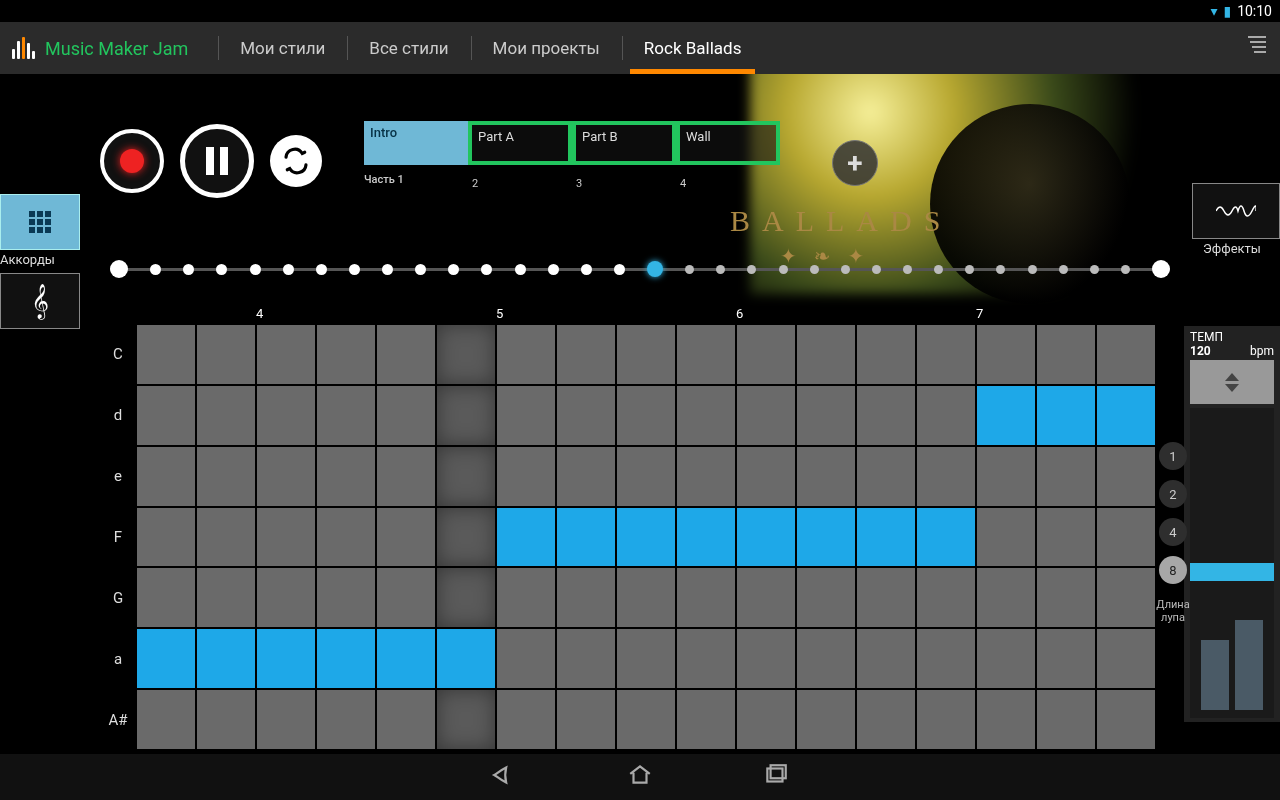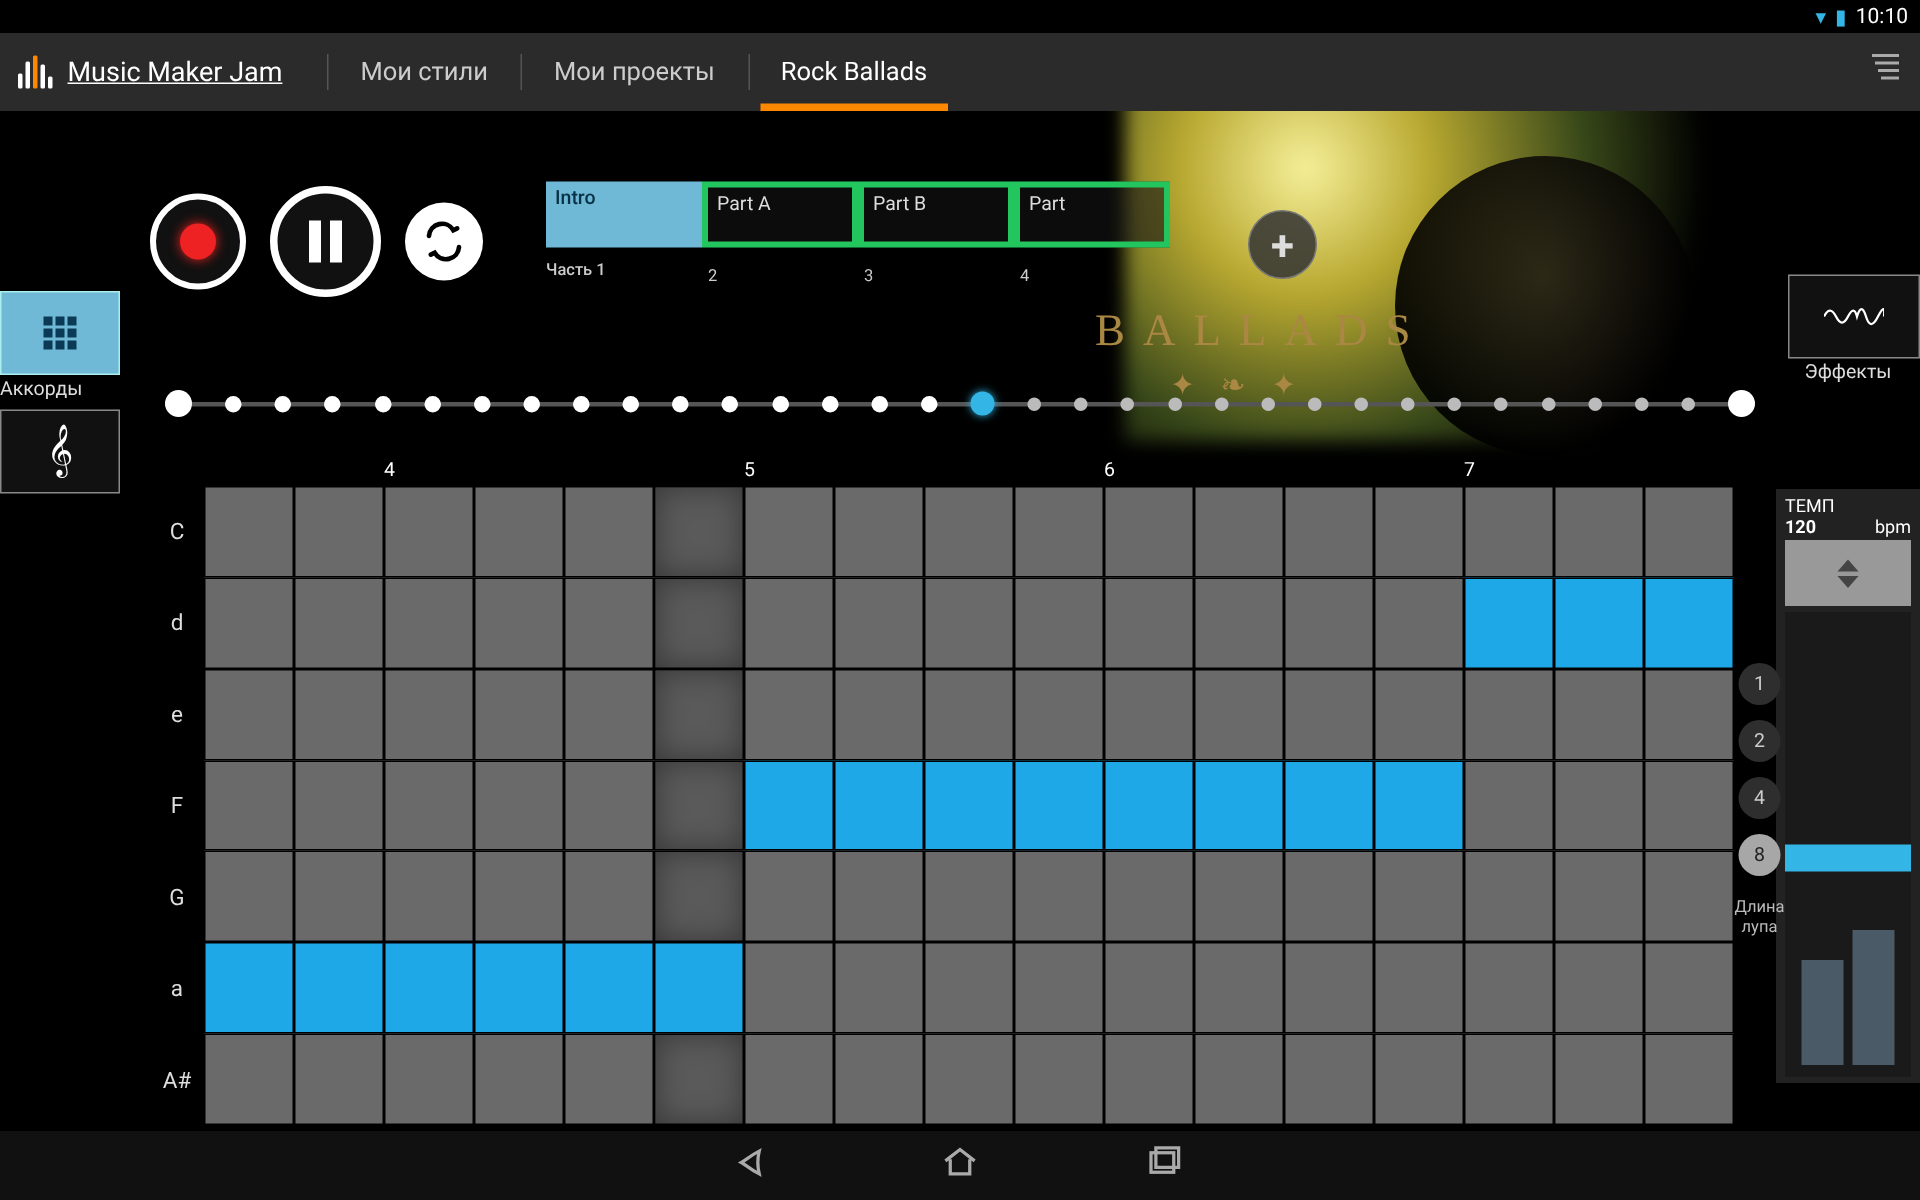--- a/index.html
+++ b/index.html
@@ -14,7 +14,7 @@
 .logo { display: flex; gap: 2px; align-items: flex-end; margin-right: 10px; }
 .logo span { width: 3px; background: #fff; border-radius: 1px; }
 .logo .b1 { height: 10px; } .logo .b2 { height: 18px; } .logo .b3 { height: 22px; background:#ff8800;} .logo .b4 { height: 16px; } .logo .b5 { height: 8px; }
-.app-title { font-size: 18px; margin-right: 30px; color:#ffffff;text-decoration:underline; }
+.app-title { font-size: 18px; margin-right: 30px; color:#22c55e; }
 .tab { padding: 0 22px; height: 52px; display: flex; align-items: center; font-size: 17px; cursor: pointer; position: relative; color:#ccc;}
 .tab.sep::before{content:'';position:absolute;left:0;top:14px;bottom:14px;width:1px;background:#555;}
 .tab.active { color: #fff; }

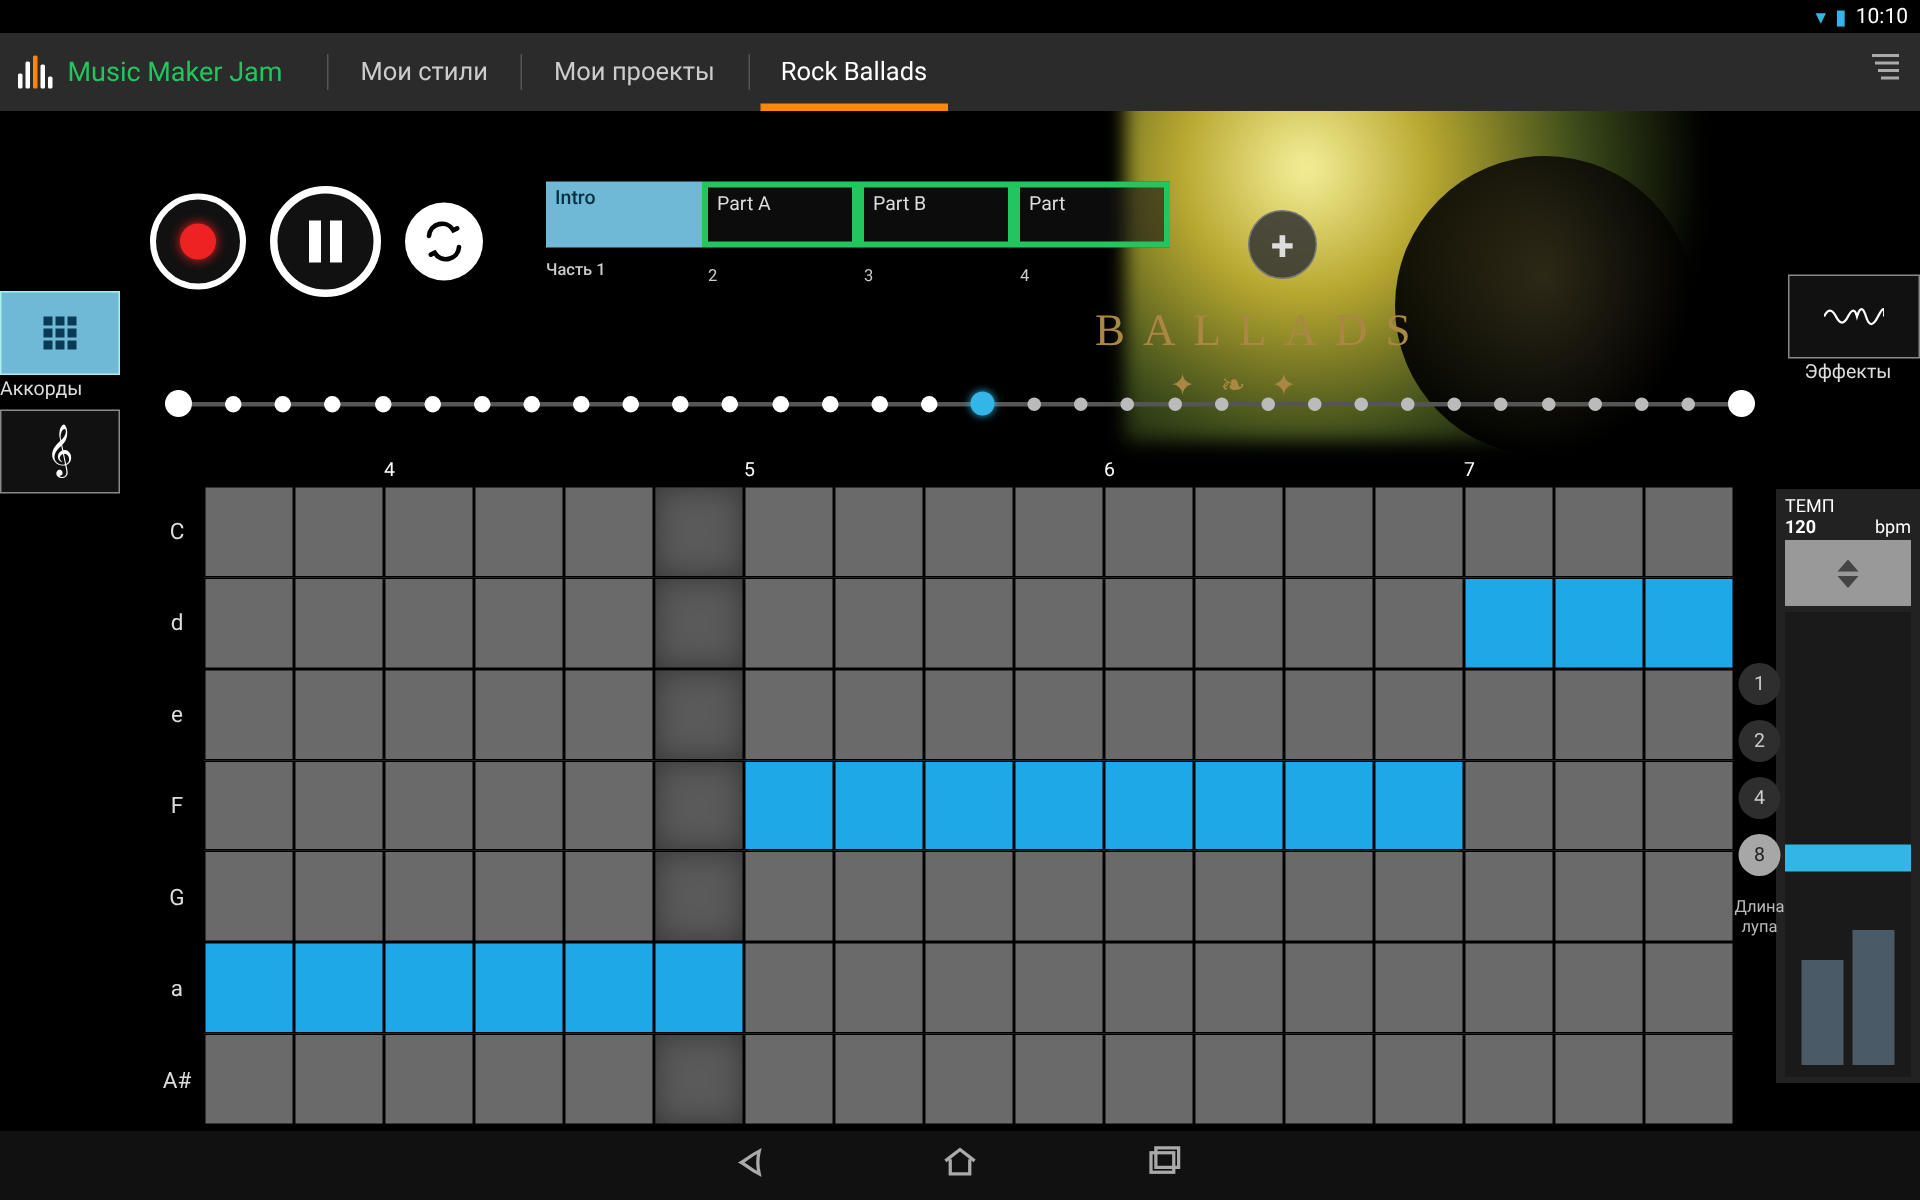--- a/index.html
+++ b/index.html
@@ -125,6 +125,9 @@
       <span>Мои стили</span>
     </div>
   <div class="tab sep">
+      <span>Все стили</span>
+    </div>
+  <div class="tab sep">
       <span>Мои проекты</span>
     </div>
   <div class="tab sep active">

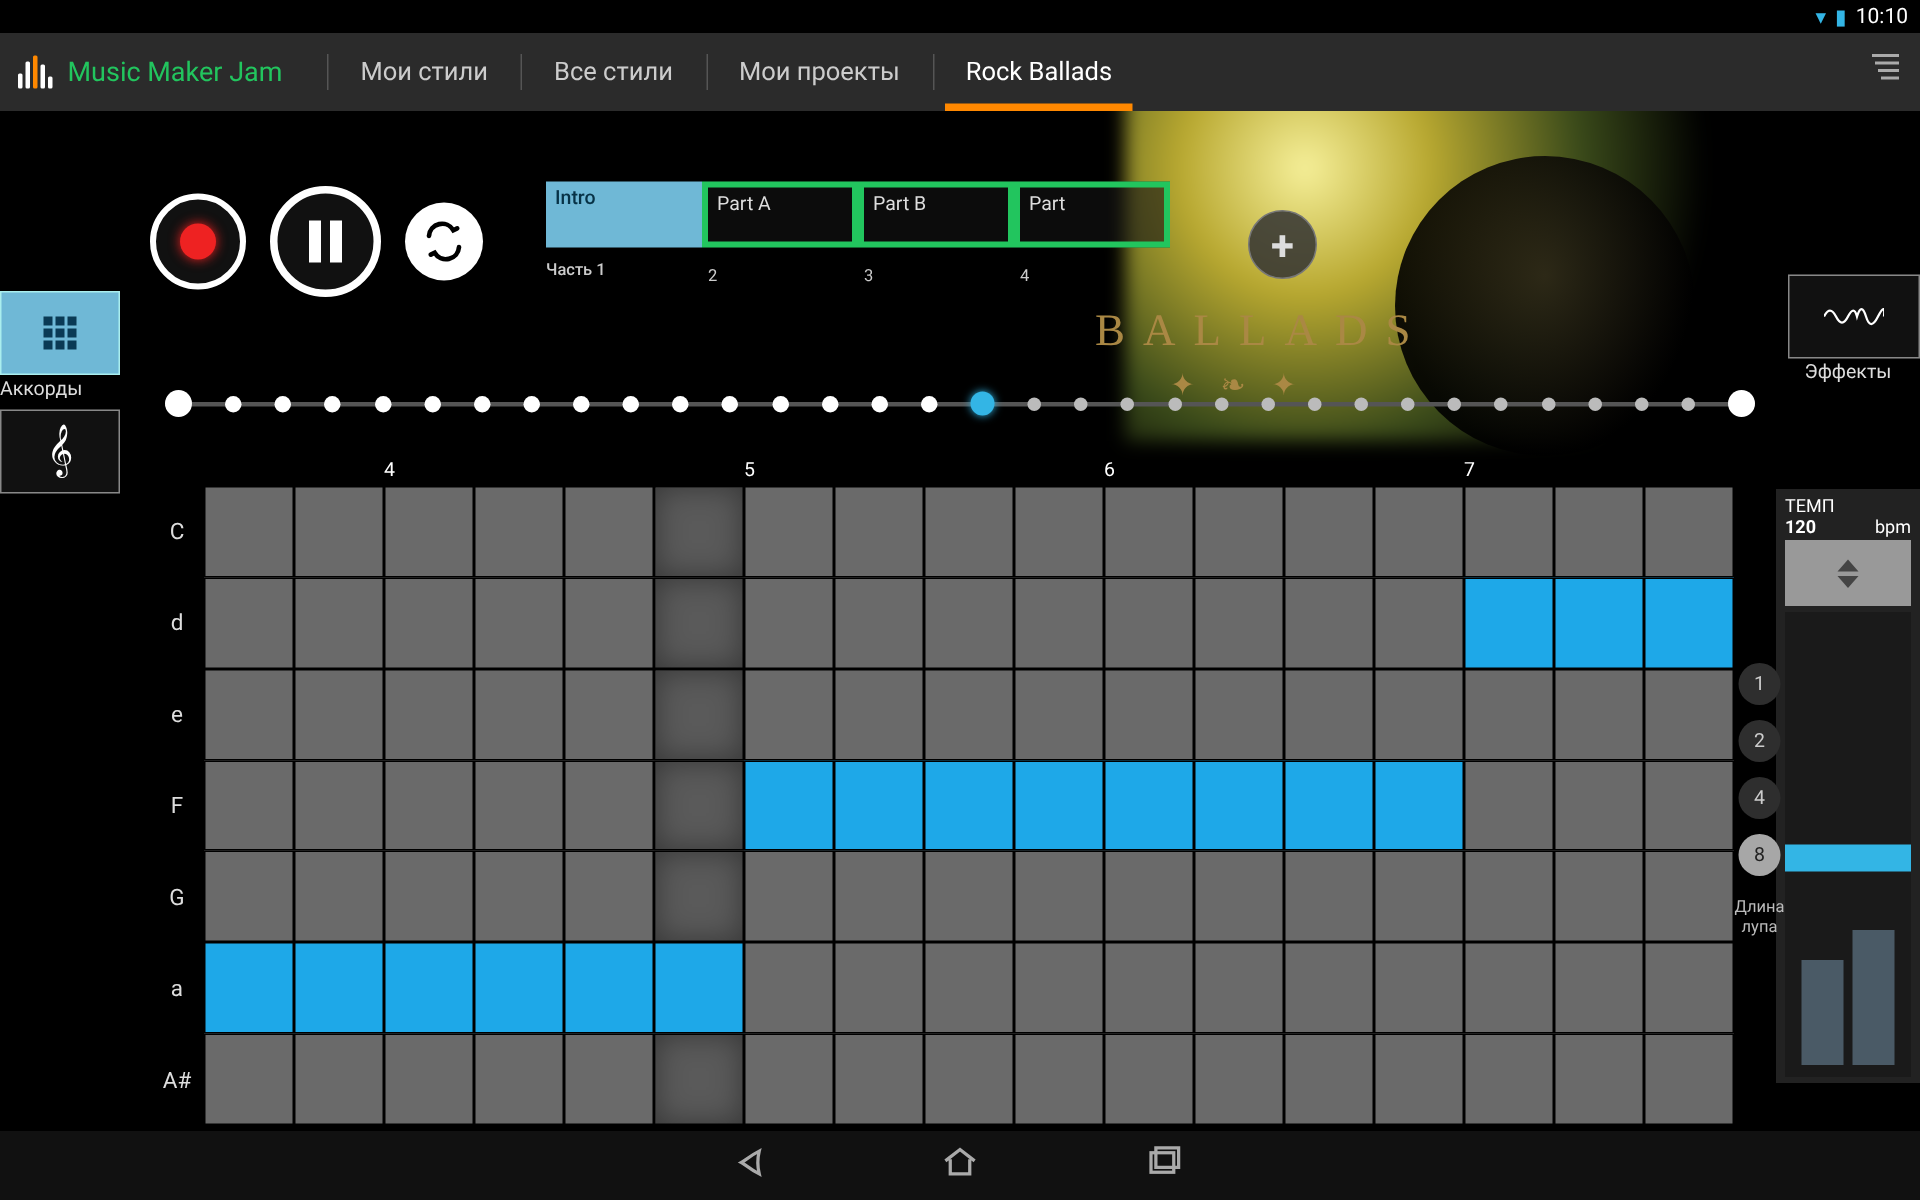--- a/index.html
+++ b/index.html
@@ -192,7 +192,7 @@
       <div class="part active"><span>Intro</span><div class="part-sub">Часть 1</div></div>
       <div class="part"><span>Part A</span><div class="part-sub">2</div></div>
       <div class="part"><span>Part B</span><div class="part-sub">3</div></div>
-      <div class="part"><span>Part</span><div class="part-sub">4</div></div>
+      <div class="part"><span>Wall</span><div class="part-sub">4</div></div>
     </div>
 
   <div class="timeline">

